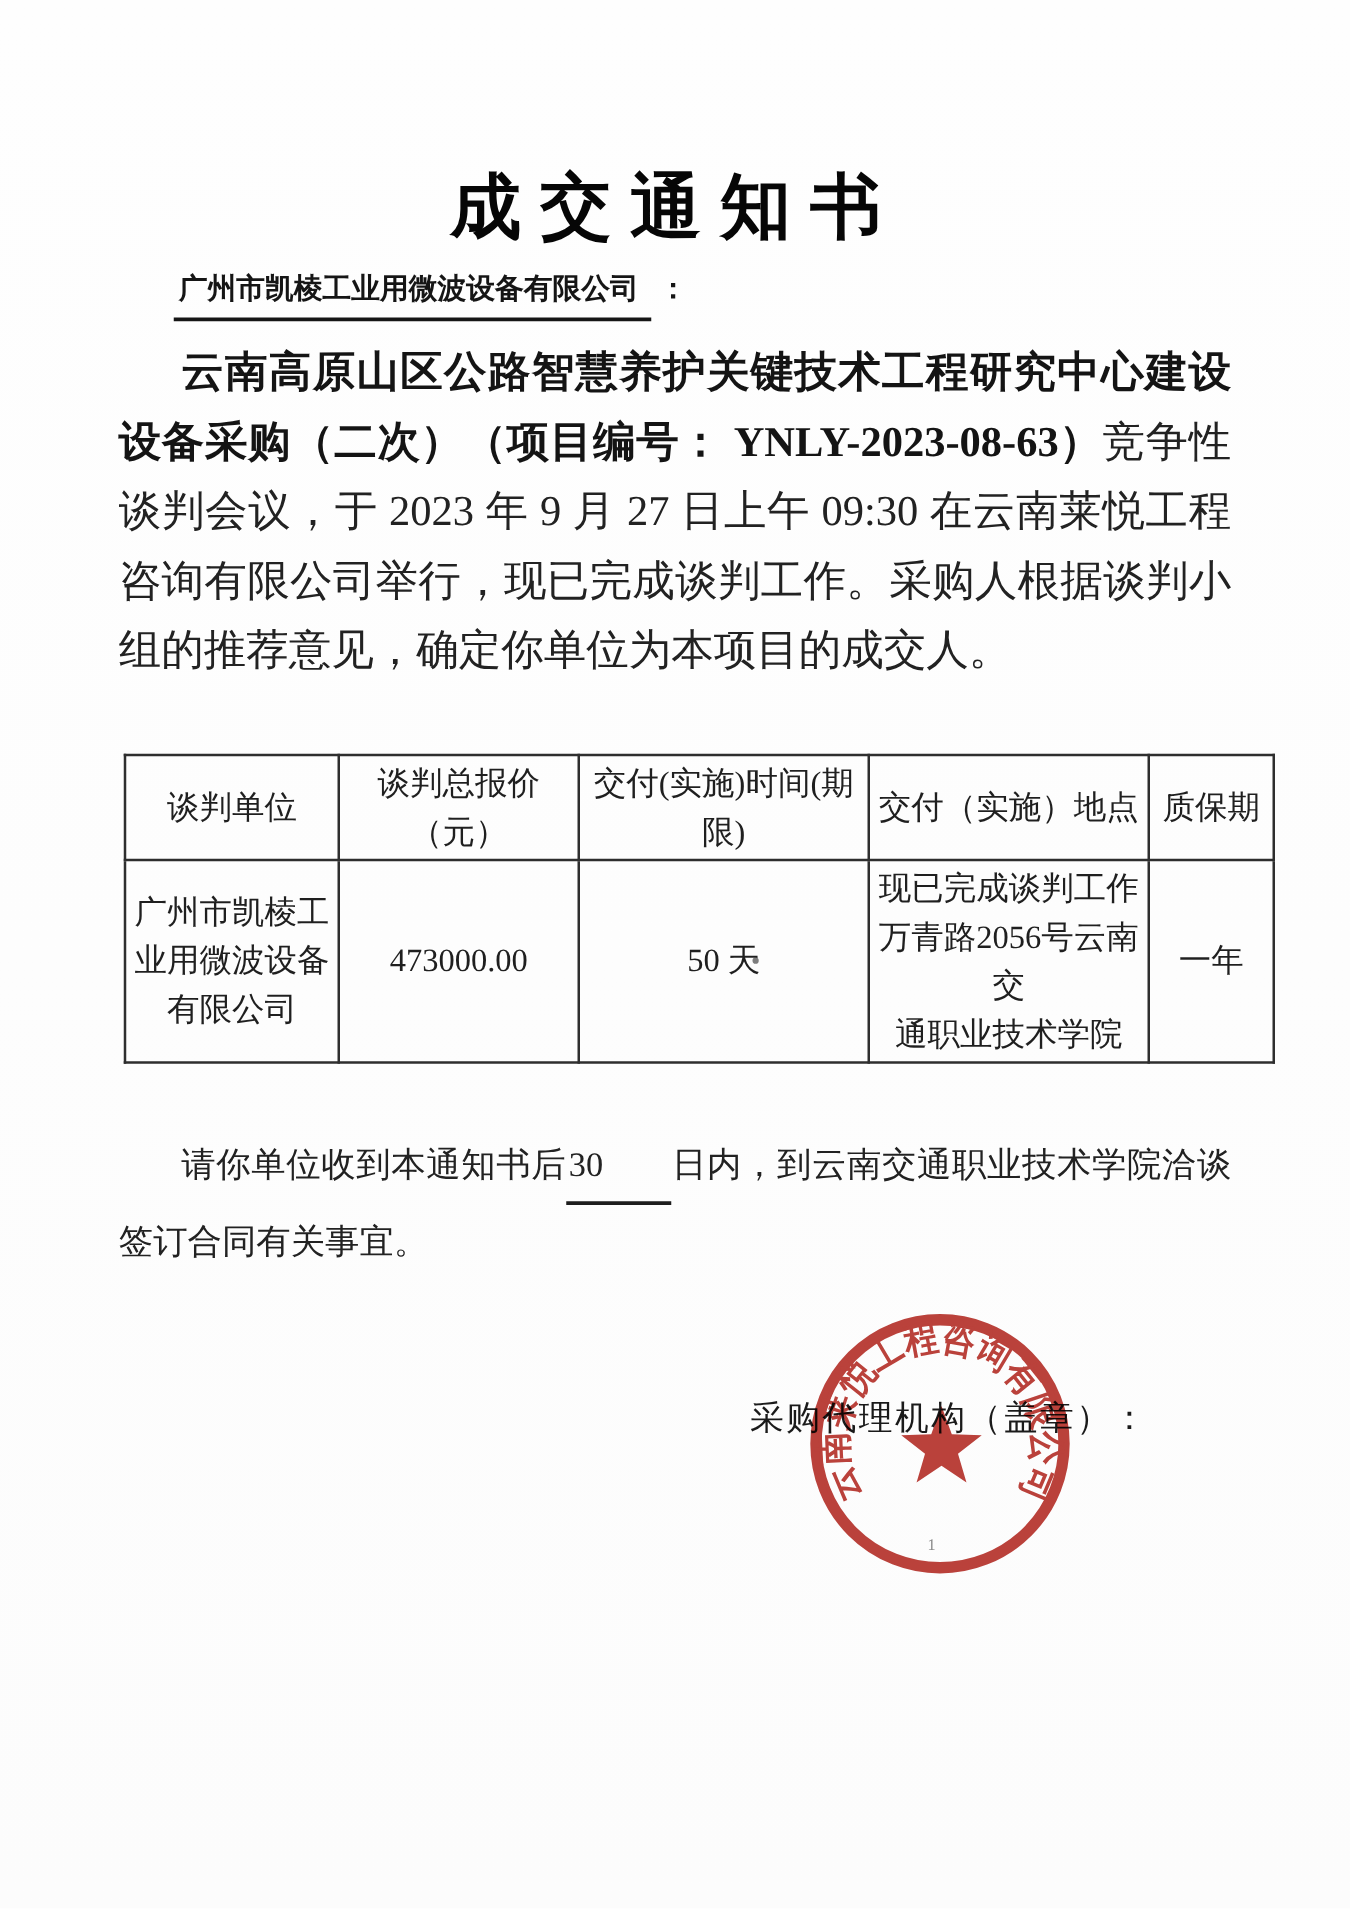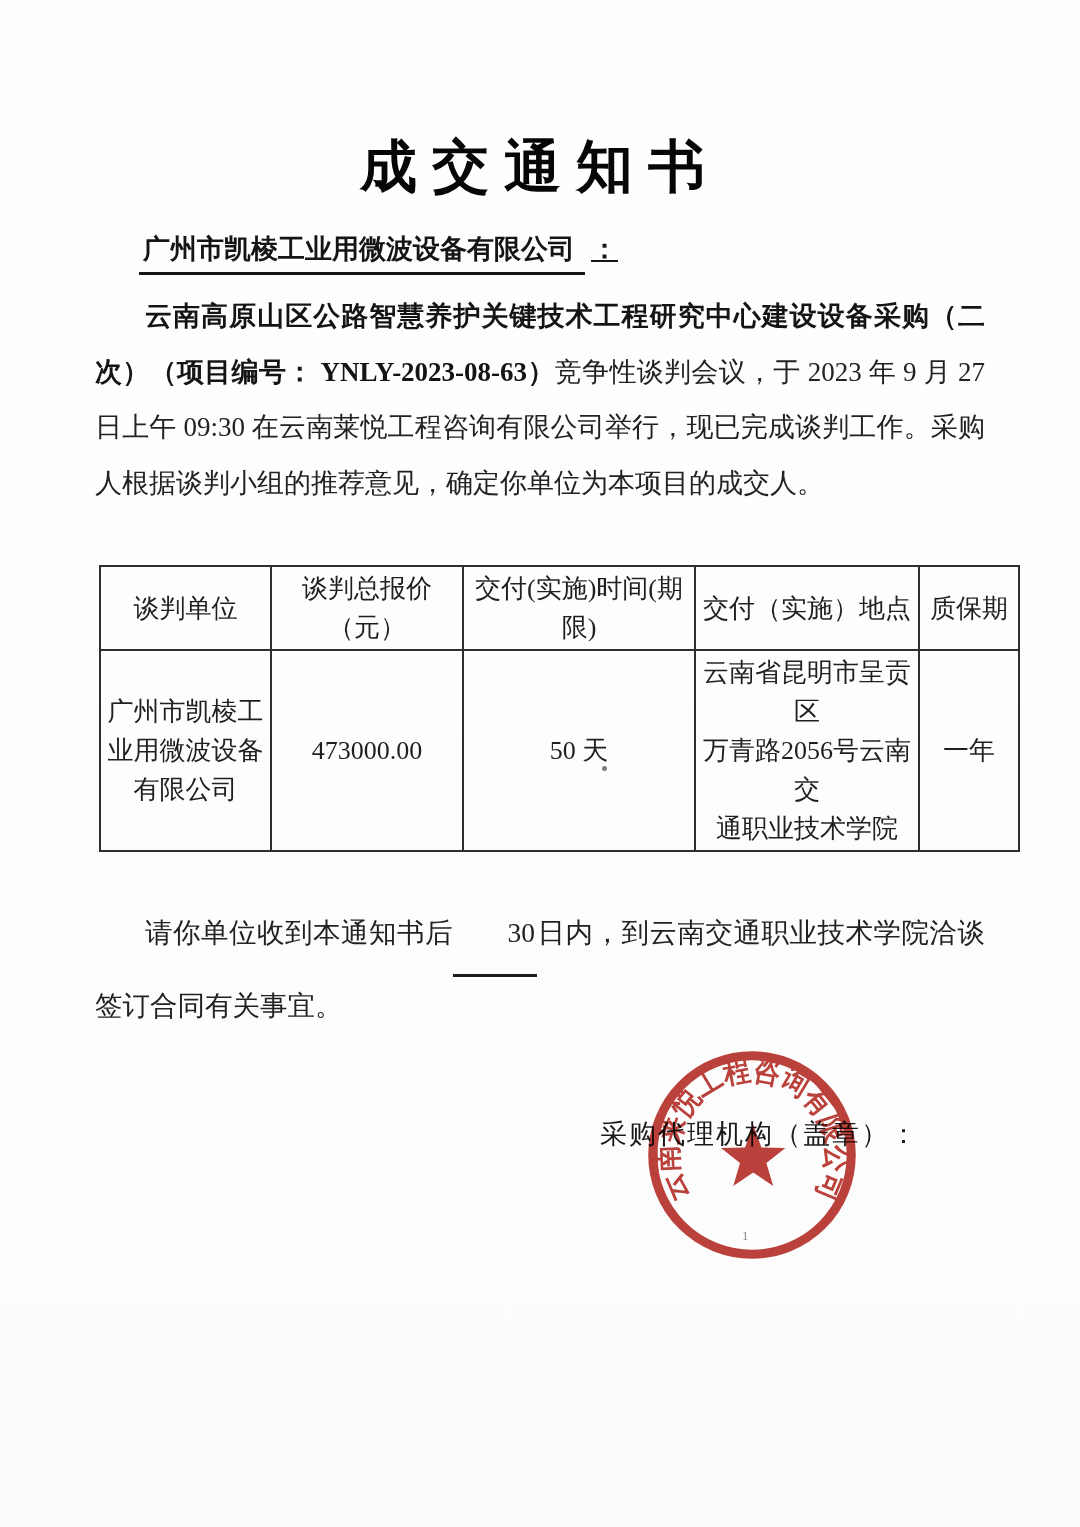--- a/index.html
+++ b/index.html
@@ -28,13 +28,11 @@
   
   .content { margin: 0 95px; }
   .addressee {
-    margin-top: 18px;
     padding-left: 44px;
-    font-size: 27px;
+    font-size: 23px;
     line-height: 42px;
     font-weight: bold;
     color: #151515;
-    text-decoration: underline;
   }
   .addressee .u-name {
     border-bottom: 3px solid #161616;

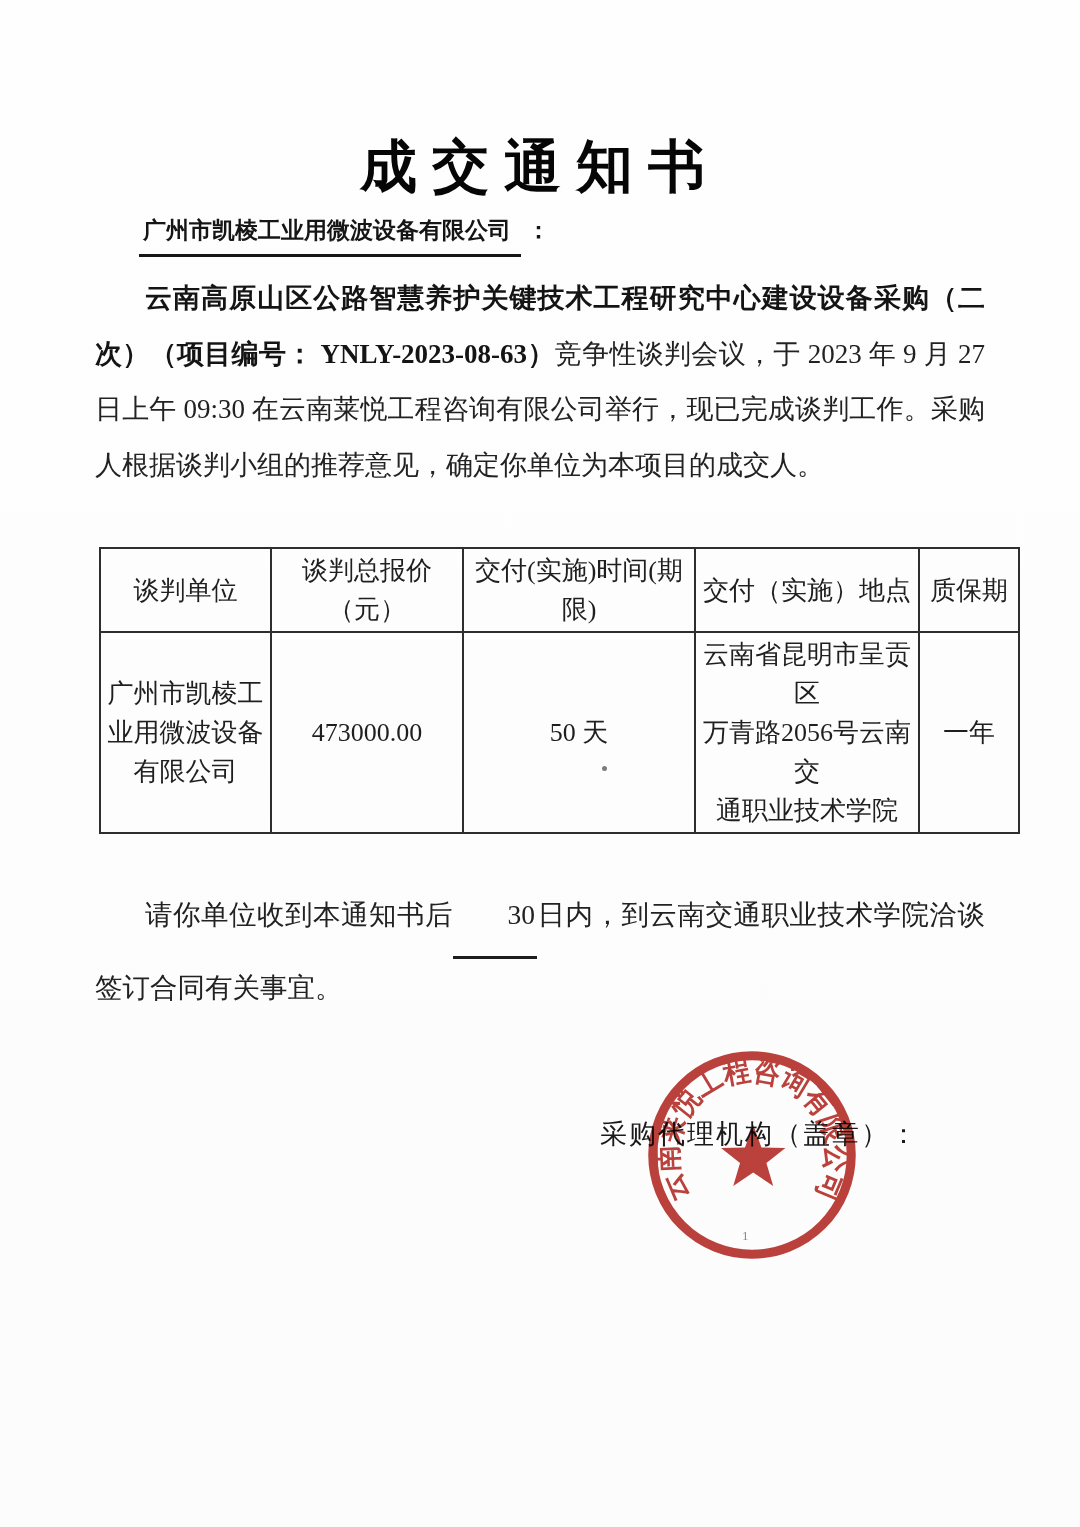--- a/index.html
+++ b/index.html
@@ -42,7 +42,7 @@
   .addressee .colon { margin-left: 6px; }
   .para {
     margin-top: 14px;
-    font-size: 27px;
+    font-size: 34px;
     line-height: 55.5px;
     text-align: justify;
     text-indent: 50px;

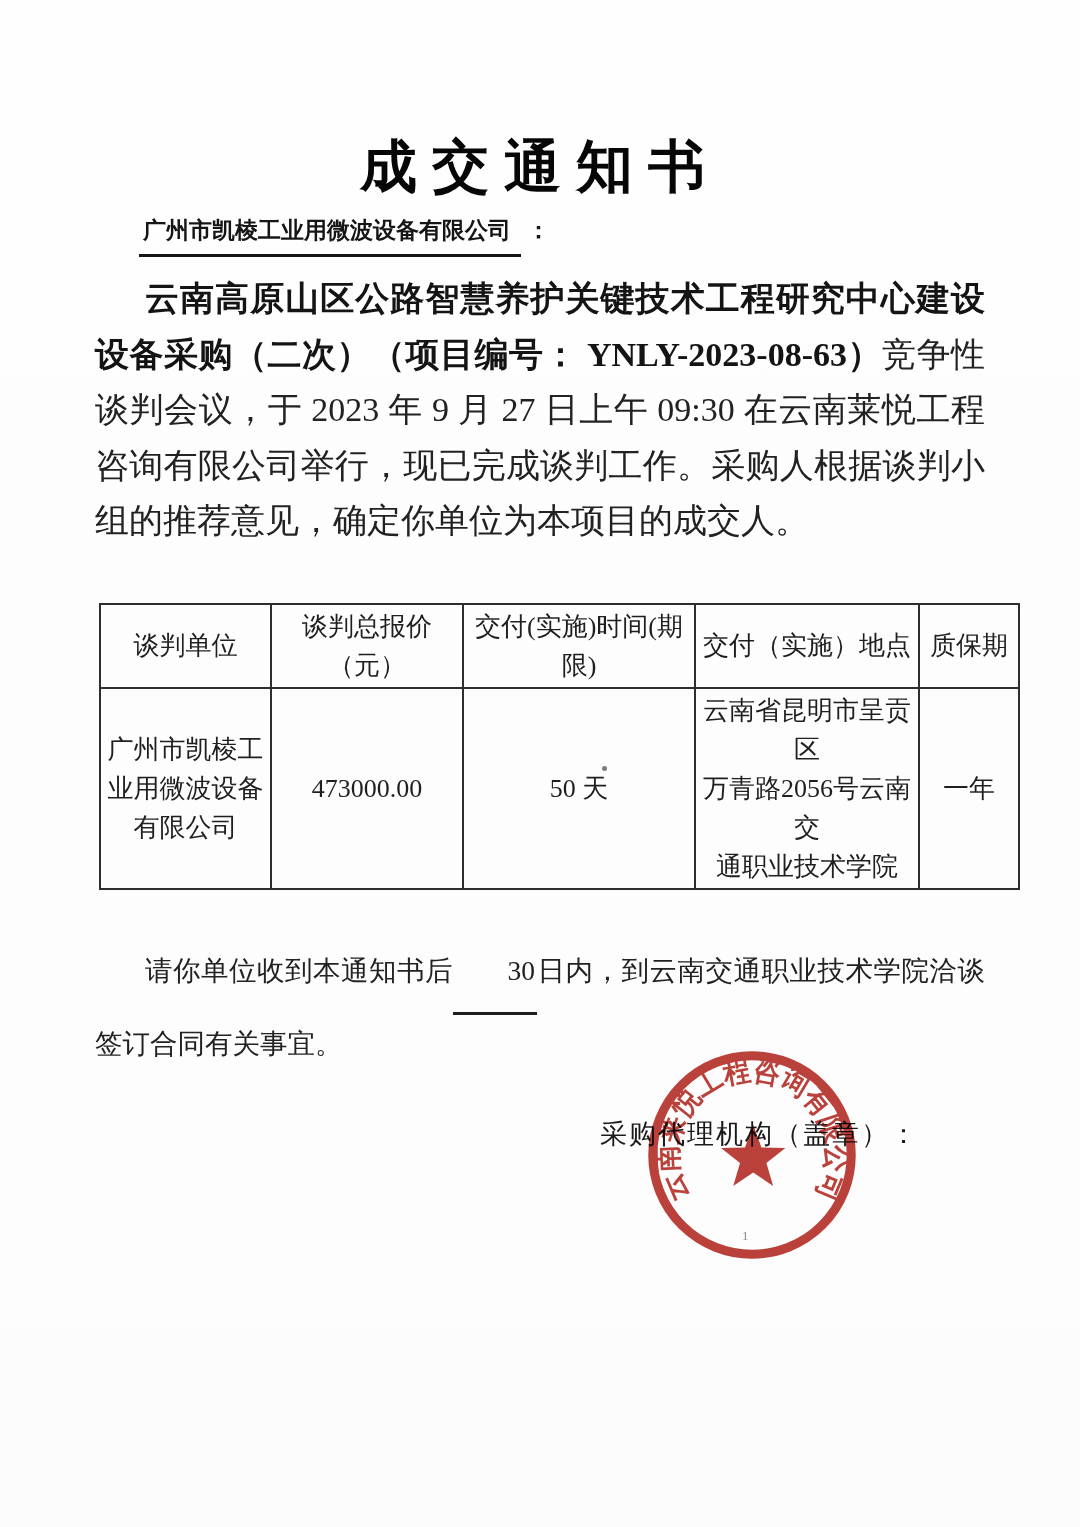--- a/index.html
+++ b/index.html
@@ -153,7 +153,7 @@
 有限公司</td>
         <td>473000.00</td>
         <td>50 天</td>
-        <td>云南省昆明市呈贡区
+        <td>现已完成谈判工作
 万青路2056号云南交
 通职业技术学院</td>
         <td>一年</td>

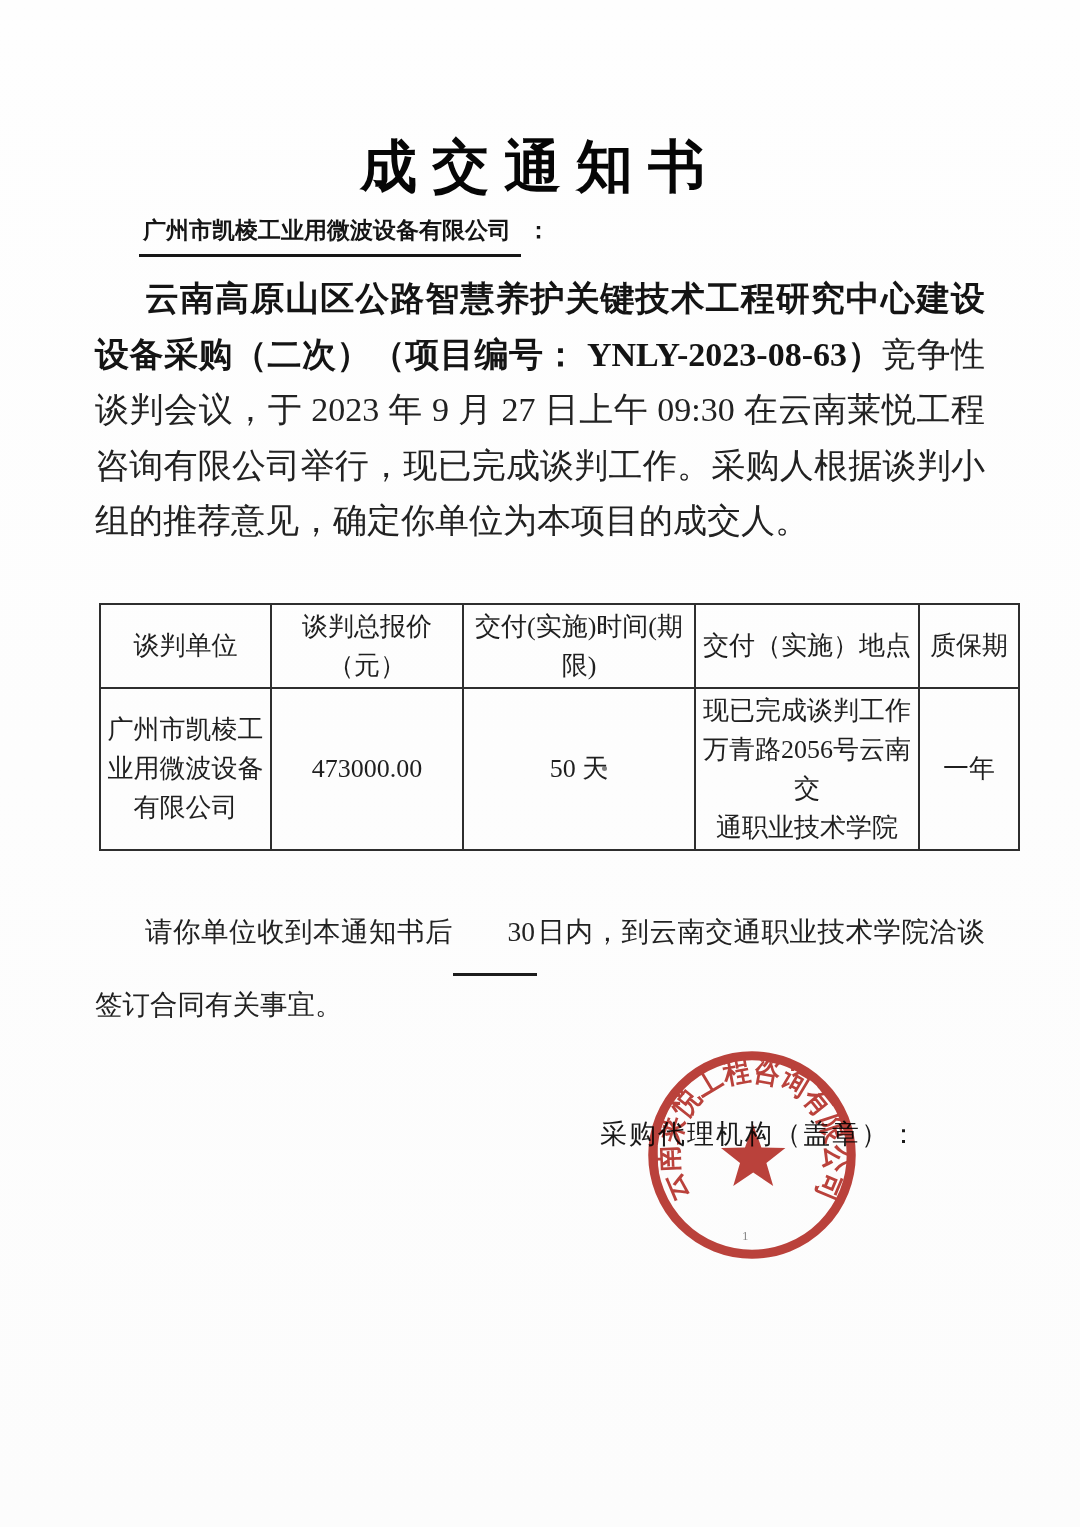--- a/index.html
+++ b/index.html
@@ -83,10 +83,10 @@
   .closing .days-underline {
     display: inline-block;
     min-width: 84px;
-    text-align: right;
+    text-align: left;
     border-bottom: 3px solid #1d1d1d;
     text-indent: 0;
-    padding: 0 2px 13px 2px;
+    padding: 0 2px 1px 2px;
   }
   
   .signature {

